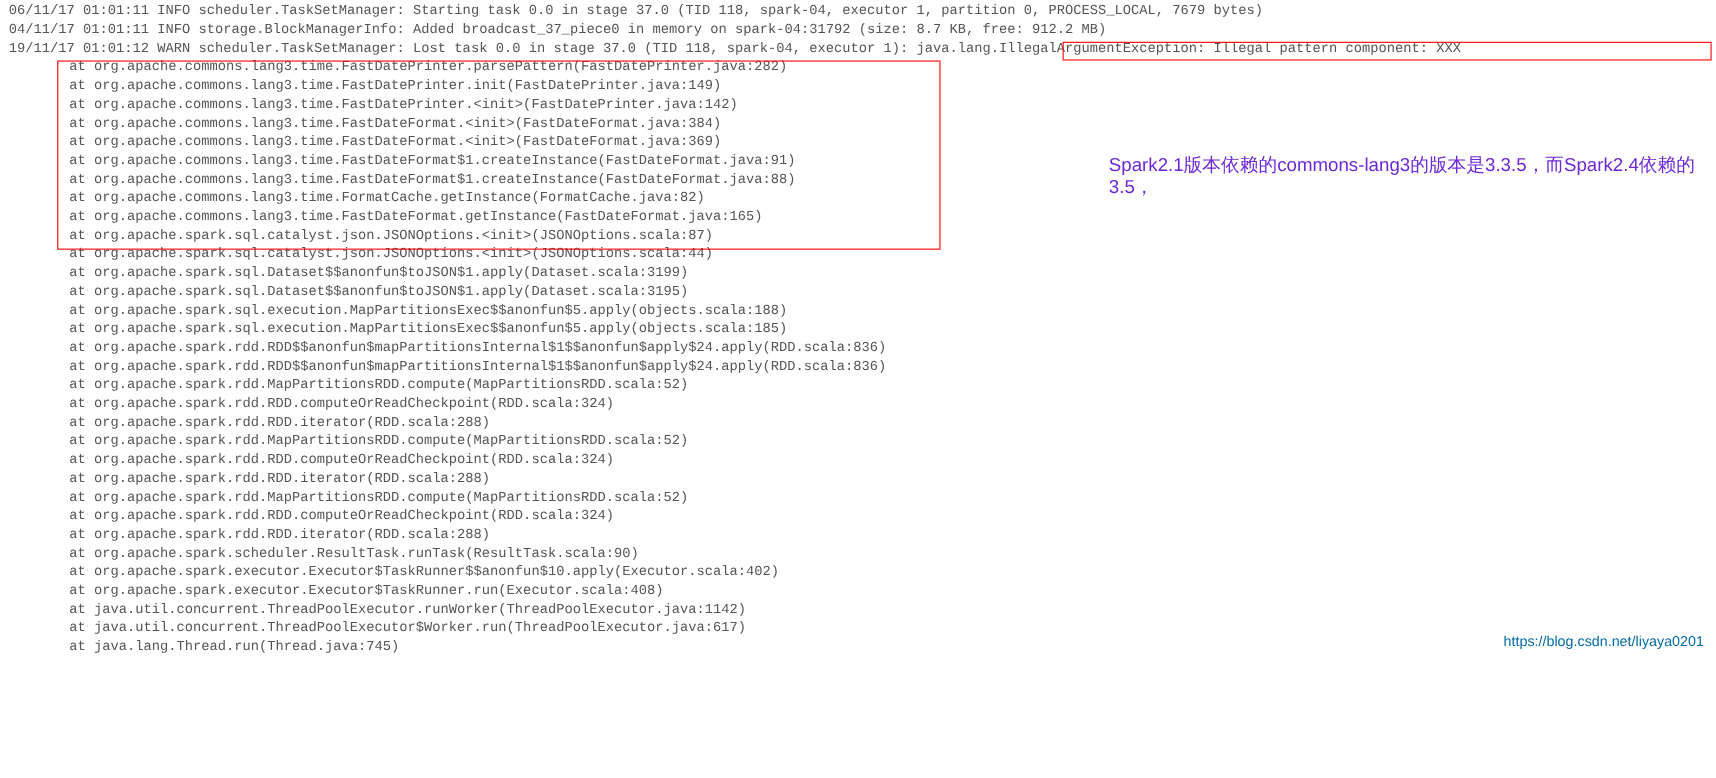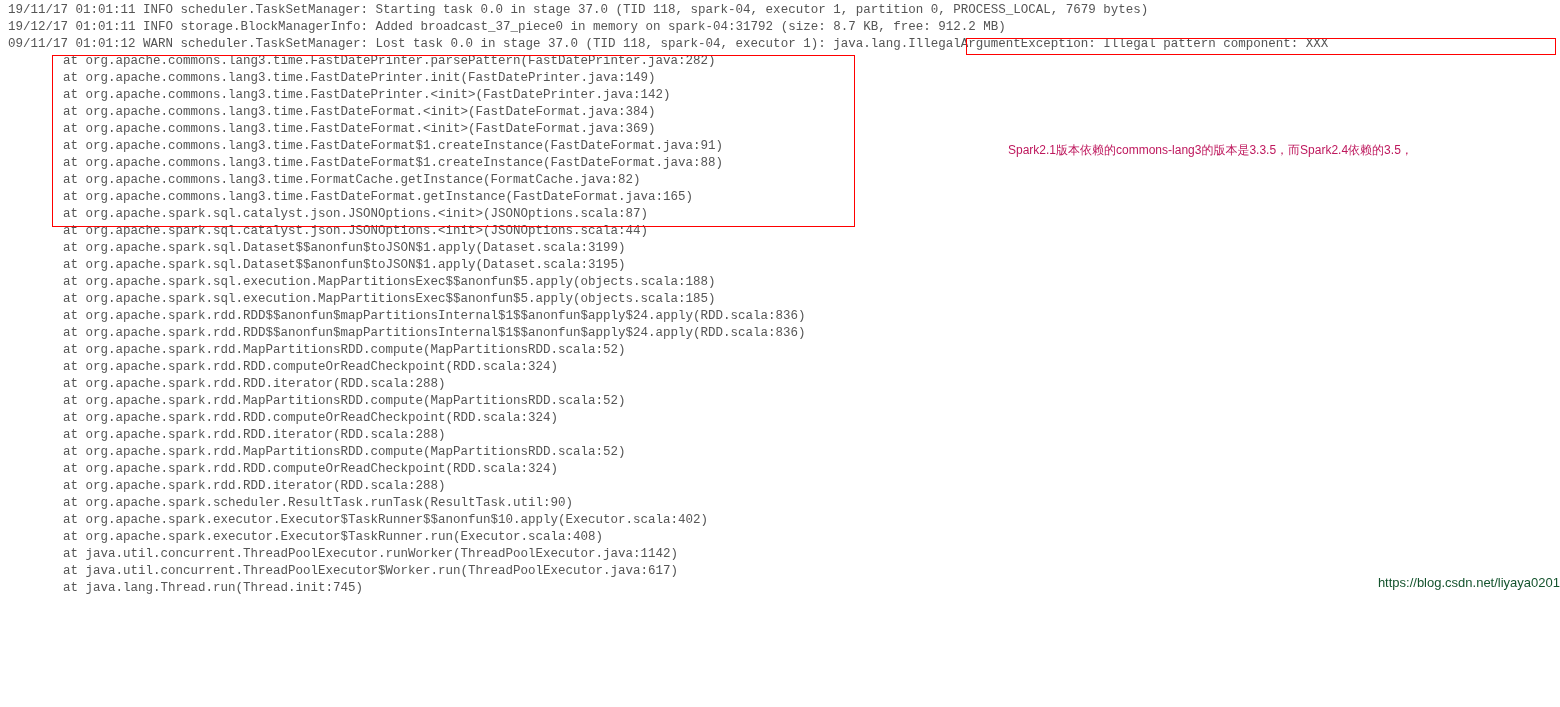--- a/index.html
+++ b/index.html
@@ -47,7 +47,7 @@
 <body>
 
 <div>
-  <div class="log-line">19/11/17 01:01:11 INFO scheduler.TaskSetManager: Starting task 0.0 in stage 37.0 (TID 118, spark-04, executor 1, partition 0, PROCESS_LOCAL, 7679 bytes)</div>
+  <div class="log-line">06/11/17 01:01:11 INFO scheduler.TaskSetManager: Starting task 0.0 in stage 37.0 (TID 118, spark-04, executor 1, partition 0, PROCESS_LOCAL, 7679 bytes)</div>
   <div class="log-line">19/12/17 01:01:11 INFO storage.BlockManagerInfo: Added broadcast_37_piece0 in memory on spark-04:31792 (size: 8.7 KB, free: 912.2 MB)</div>
   <div class="log-line">09/11/17 01:01:12 WARN scheduler.TaskSetManager: Lost task 0.0 in stage 37.0 (TID 118, spark-04, executor 1): java.lang.IllegalArgumentException: Illegal pattern component: XXX</div>
   <div class="trace-line">at org.apache.commons.lang3.time.FastDatePrinter.parsePattern(FastDatePrinter.java:282)</div>

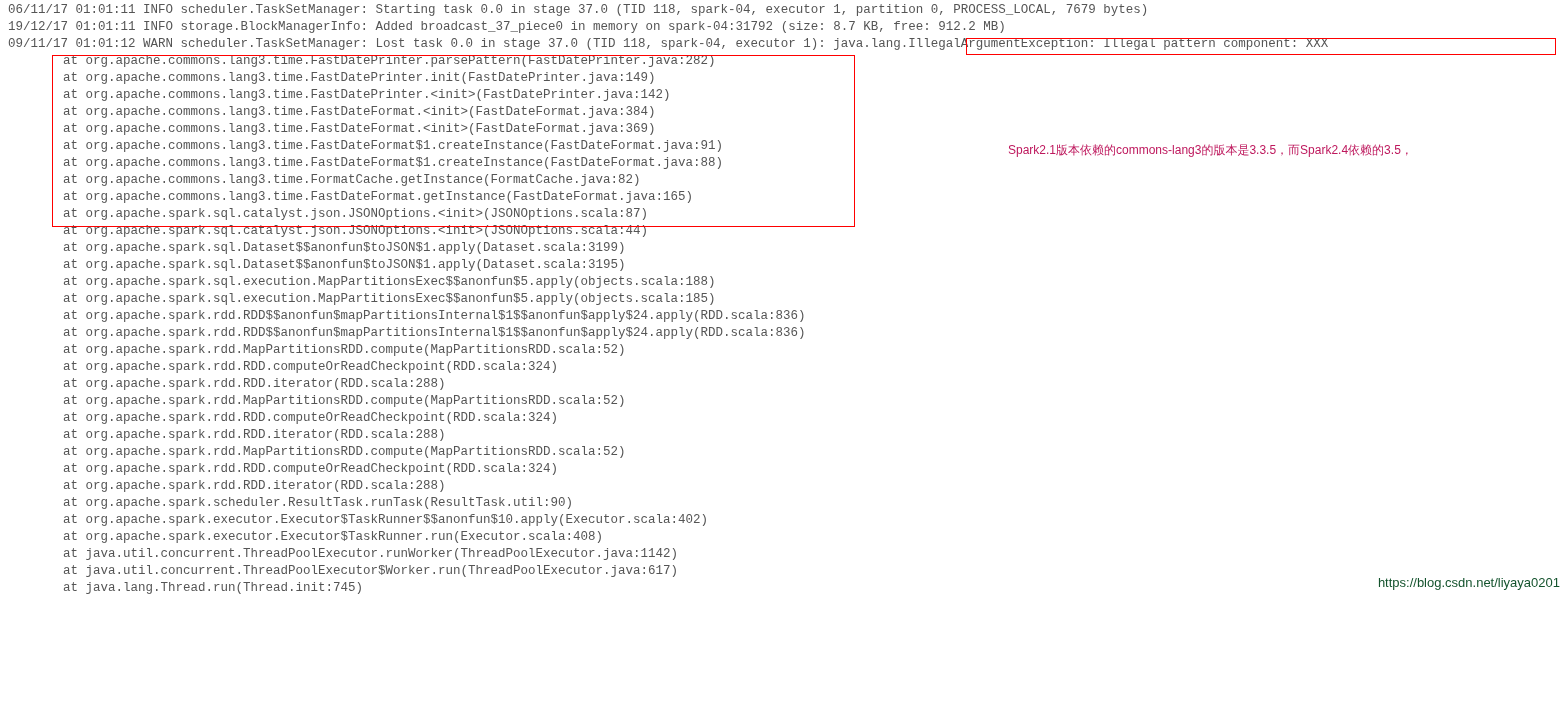--- a/index.html
+++ b/index.html
@@ -48,7 +48,7 @@
 
 <div>
   <div class="log-line">06/11/17 01:01:11 INFO scheduler.TaskSetManager: Starting task 0.0 in stage 37.0 (TID 118, spark-04, executor 1, partition 0, PROCESS_LOCAL, 7679 bytes)</div>
-  <div class="log-line">19/12/17 01:01:11 INFO storage.BlockManagerInfo: Added broadcast_37_piece0 in memory on spark-04:31792 (size: 8.7 KB, free: 912.2 MB)</div>
+  <div class="log-line">04/11/17 01:01:11 INFO storage.BlockManagerInfo: Added broadcast_37_piece0 in memory on spark-04:31792 (size: 8.7 KB, free: 912.2 MB)</div>
   <div class="log-line">09/11/17 01:01:12 WARN scheduler.TaskSetManager: Lost task 0.0 in stage 37.0 (TID 118, spark-04, executor 1): java.lang.IllegalArgumentException: Illegal pattern component: XXX</div>
   <div class="trace-line">at org.apache.commons.lang3.time.FastDatePrinter.parsePattern(FastDatePrinter.java:282)</div>
   <div class="trace-line">at org.apache.commons.lang3.time.FastDatePrinter.init(FastDatePrinter.java:149)</div>

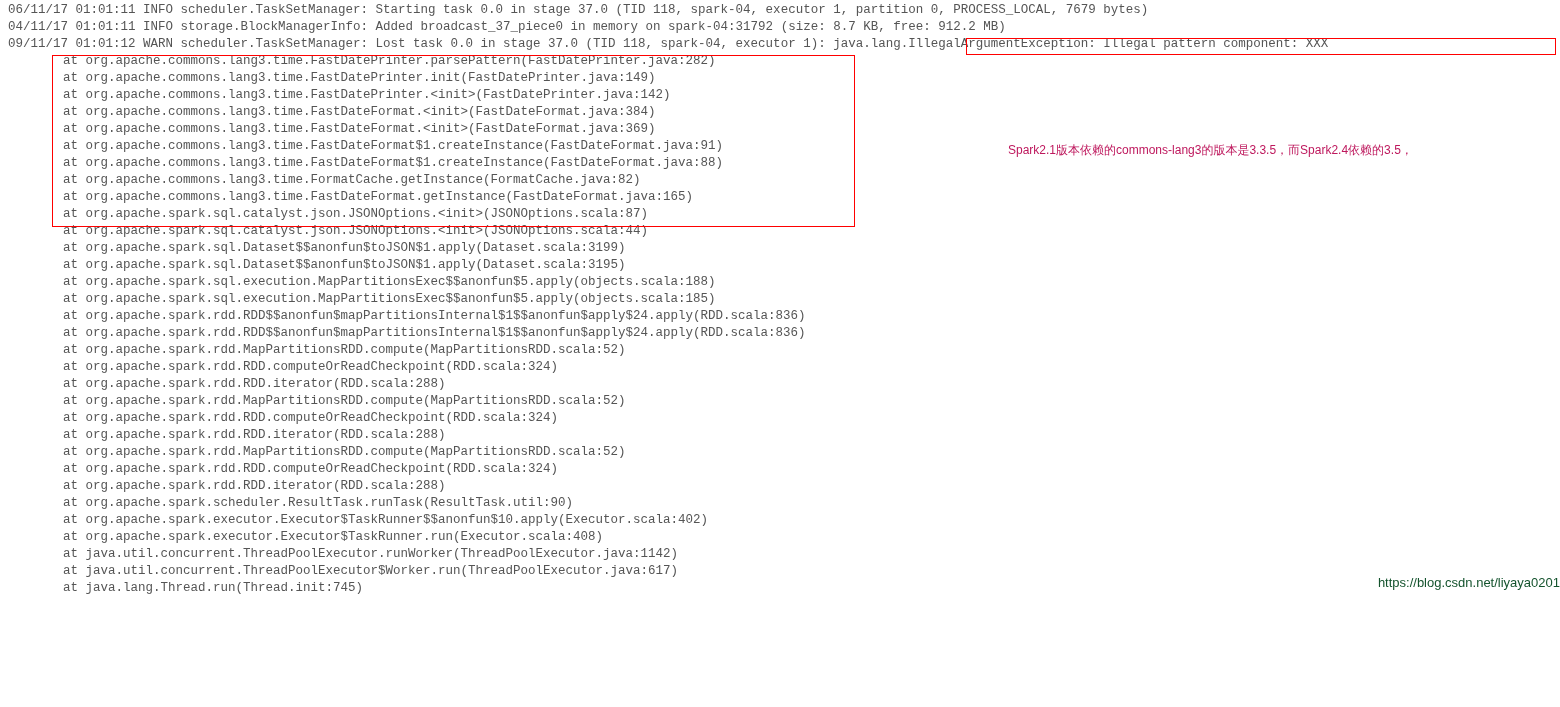--- a/index.html
+++ b/index.html
@@ -49,7 +49,7 @@
 <div>
   <div class="log-line">06/11/17 01:01:11 INFO scheduler.TaskSetManager: Starting task 0.0 in stage 37.0 (TID 118, spark-04, executor 1, partition 0, PROCESS_LOCAL, 7679 bytes)</div>
   <div class="log-line">04/11/17 01:01:11 INFO storage.BlockManagerInfo: Added broadcast_37_piece0 in memory on spark-04:31792 (size: 8.7 KB, free: 912.2 MB)</div>
-  <div class="log-line">09/11/17 01:01:12 WARN scheduler.TaskSetManager: Lost task 0.0 in stage 37.0 (TID 118, spark-04, executor 1): java.lang.IllegalArgumentException: Illegal pattern component: XXX</div>
+  <div class="log-line">19/11/17 01:01:12 WARN scheduler.TaskSetManager: Lost task 0.0 in stage 37.0 (TID 118, spark-04, executor 1): java.lang.IllegalArgumentException: Illegal pattern component: XXX</div>
   <div class="trace-line">at org.apache.commons.lang3.time.FastDatePrinter.parsePattern(FastDatePrinter.java:282)</div>
   <div class="trace-line">at org.apache.commons.lang3.time.FastDatePrinter.init(FastDatePrinter.java:149)</div>
   <div class="trace-line">at org.apache.commons.lang3.time.FastDatePrinter.&lt;init&gt;(FastDatePrinter.java:142)</div>

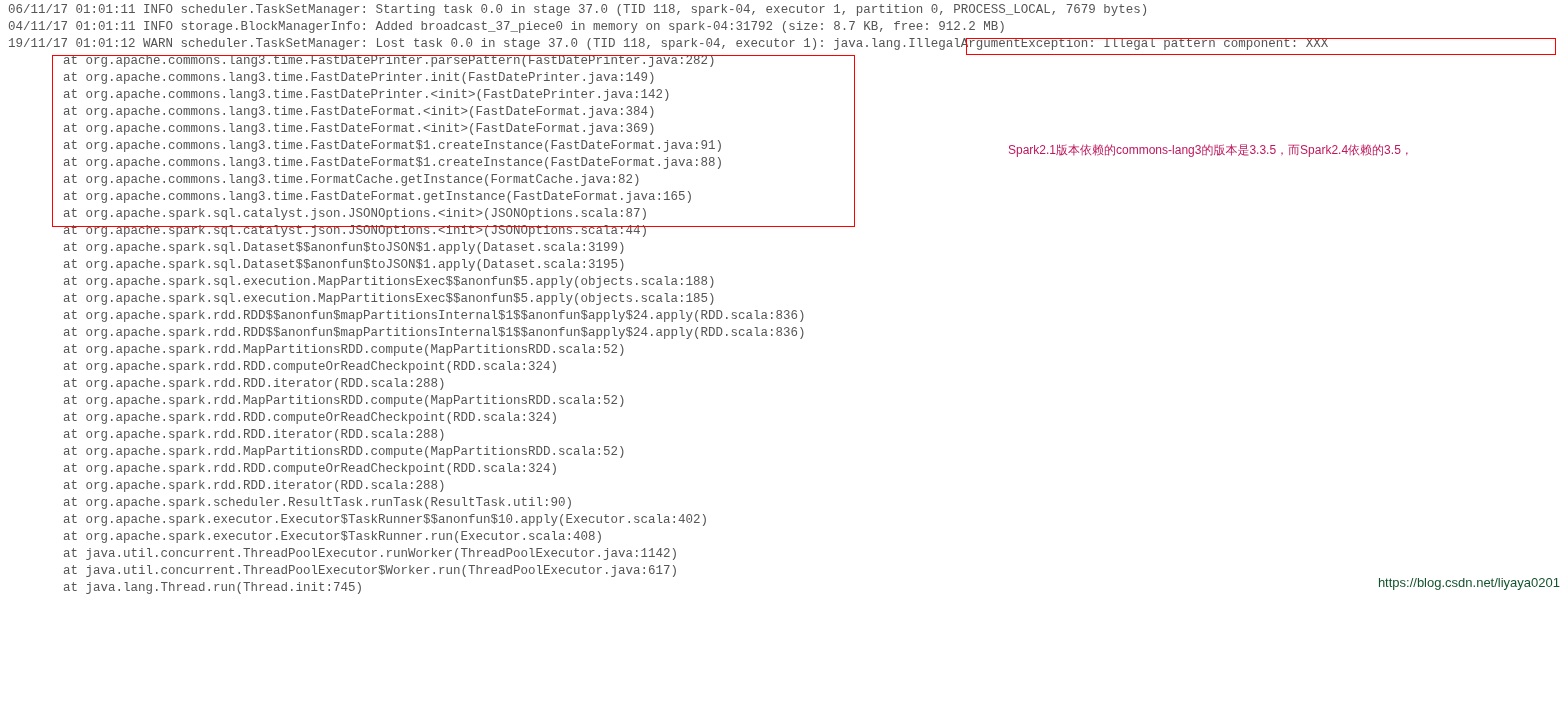--- a/index.html
+++ b/index.html
@@ -27,9 +27,9 @@
     }
     .annotation {
       position: absolute;
-      color: #be185d;
+      color: #6d28d9;
       font-family: "Microsoft YaHei", "SimSun", sans-serif;
-      font-size: 12px;
+      font-size: 17px;
       line-height: 20px;
       white-space: normal;
       width: 540px;

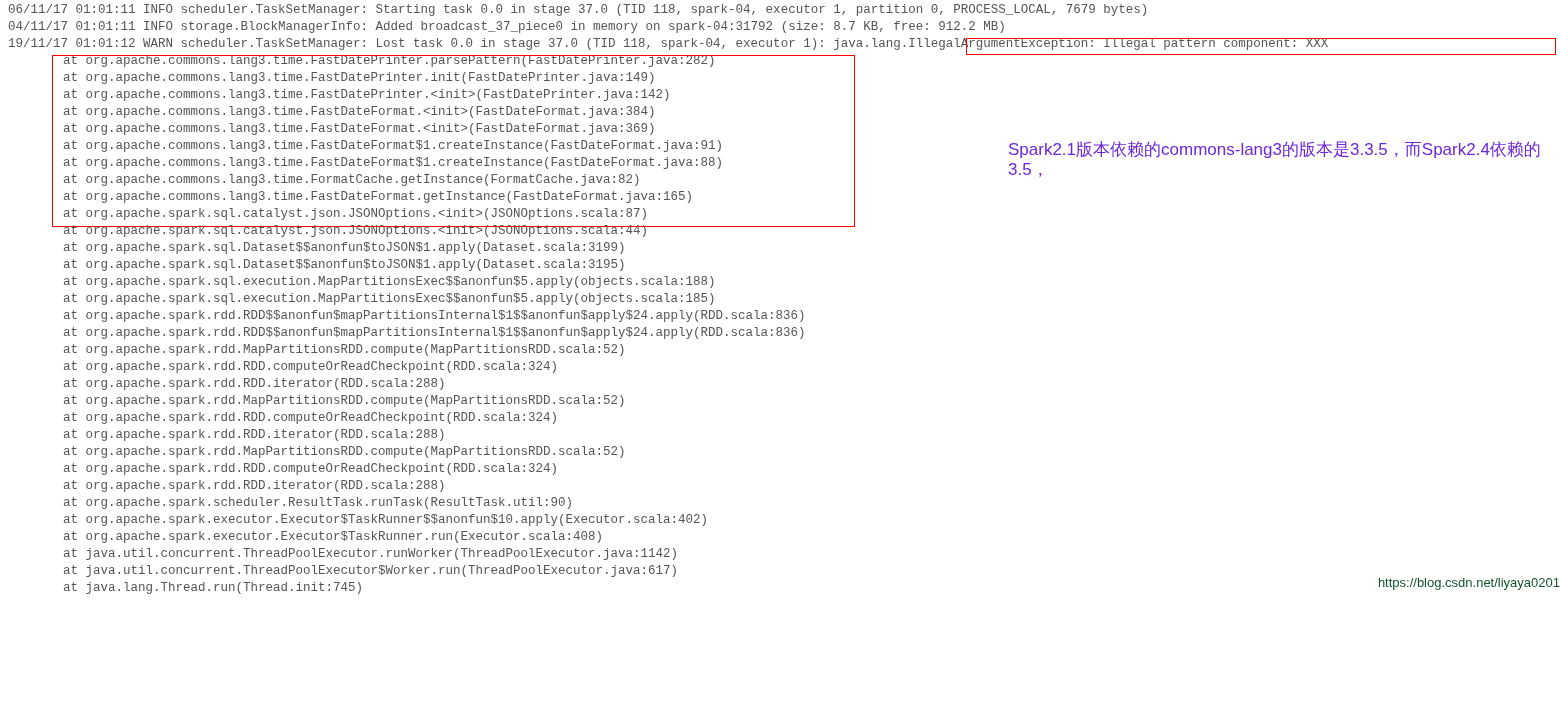--- a/index.html
+++ b/index.html
@@ -76,7 +76,7 @@
   <div class="trace-line">at org.apache.spark.rdd.MapPartitionsRDD.compute(MapPartitionsRDD.scala:52)</div>
   <div class="trace-line">at org.apache.spark.rdd.RDD.computeOrReadCheckpoint(RDD.scala:324)</div>
   <div class="trace-line">at org.apache.spark.rdd.RDD.iterator(RDD.scala:288)</div>
-  <div class="trace-line">at org.apache.spark.scheduler.ResultTask.runTask(ResultTask.util:90)</div>
+  <div class="trace-line">at org.apache.spark.scheduler.ResultTask.runTask(ResultTask.scala:90)</div>
   <div class="trace-line">at org.apache.spark.executor.Executor$TaskRunner$$anonfun$10.apply(Executor.scala:402)</div>
   <div class="trace-line">at org.apache.spark.executor.Executor$TaskRunner.run(Executor.scala:408)</div>
   <div class="trace-line">at java.util.concurrent.ThreadPoolExecutor.runWorker(ThreadPoolExecutor.java:1142)</div>

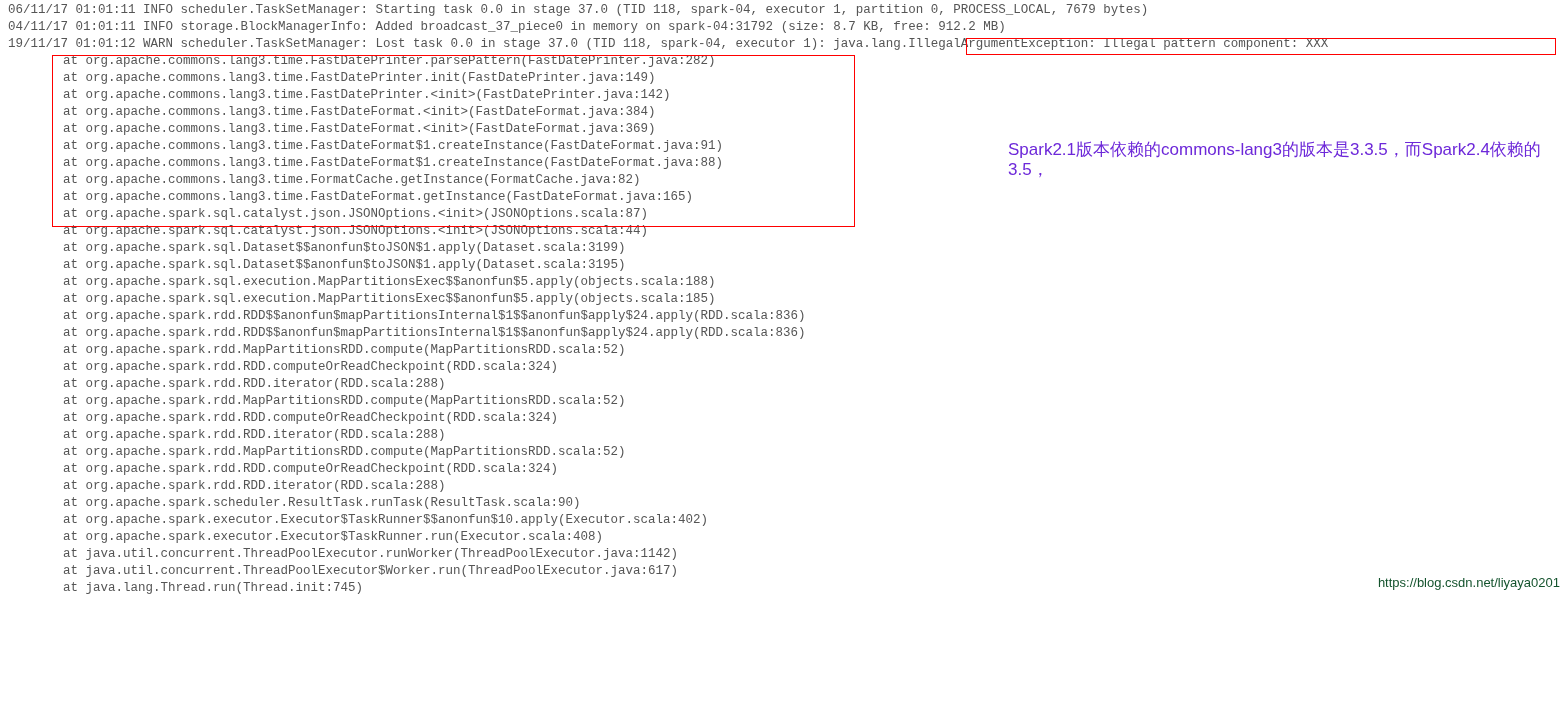--- a/index.html
+++ b/index.html
@@ -81,7 +81,7 @@
   <div class="trace-line">at org.apache.spark.executor.Executor$TaskRunner.run(Executor.scala:408)</div>
   <div class="trace-line">at java.util.concurrent.ThreadPoolExecutor.runWorker(ThreadPoolExecutor.java:1142)</div>
   <div class="trace-line">at java.util.concurrent.ThreadPoolExecutor$Worker.run(ThreadPoolExecutor.java:617)</div>
-  <div class="trace-line">at java.lang.Thread.run(Thread.init:745)</div>
+  <div class="trace-line">at java.lang.Thread.run(Thread.java:745)</div>
 </div>
 
 <div class="red-box" style="left:966px; top:38px; width:590px; height:17px;"></div>

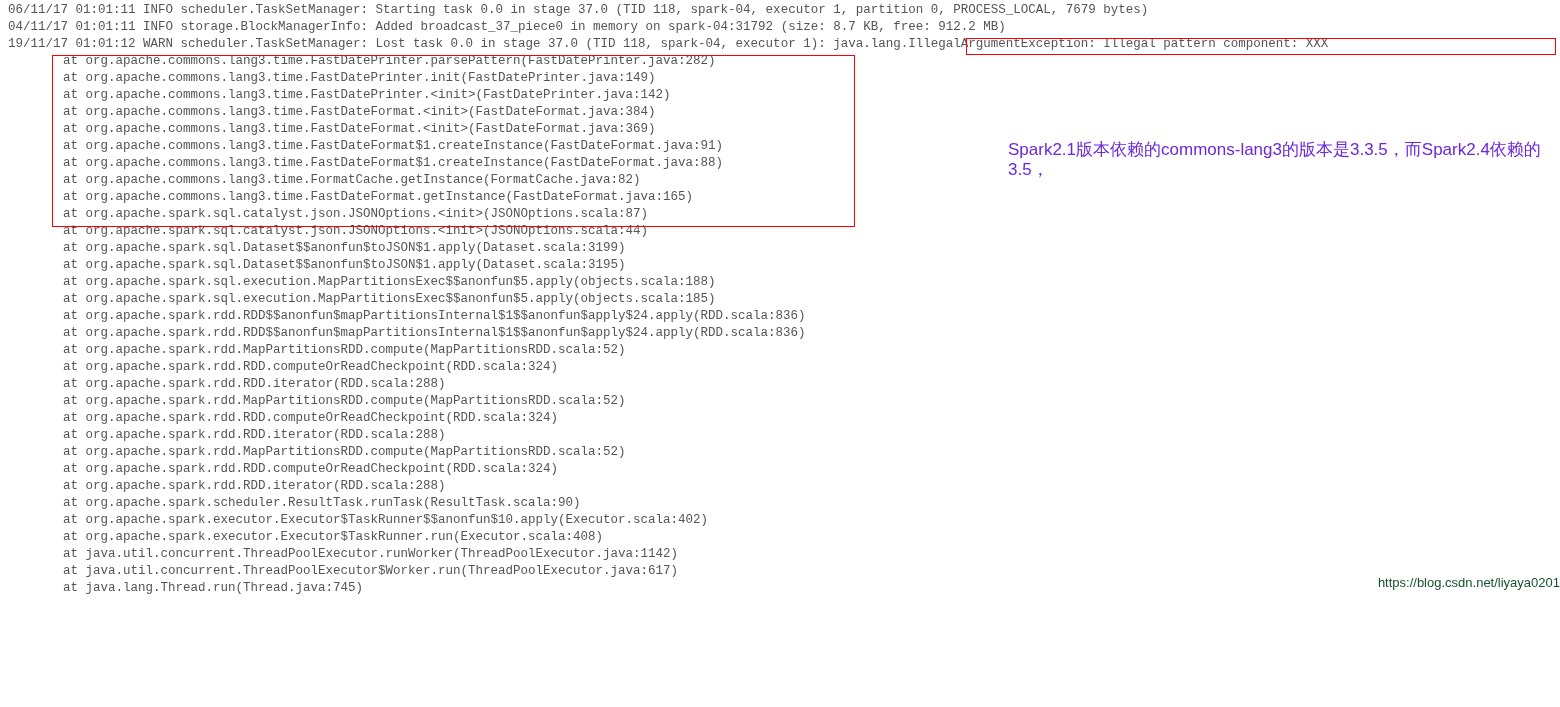--- a/index.html
+++ b/index.html
@@ -36,9 +36,9 @@
     }
     .watermark {
       position: absolute;
-      right: 0;
+      right: 11px;
       bottom: 8px;
-      color: #14532d;
+      color: #0369a1;
       font-family: Arial, sans-serif;
       font-size: 13px;
     }

